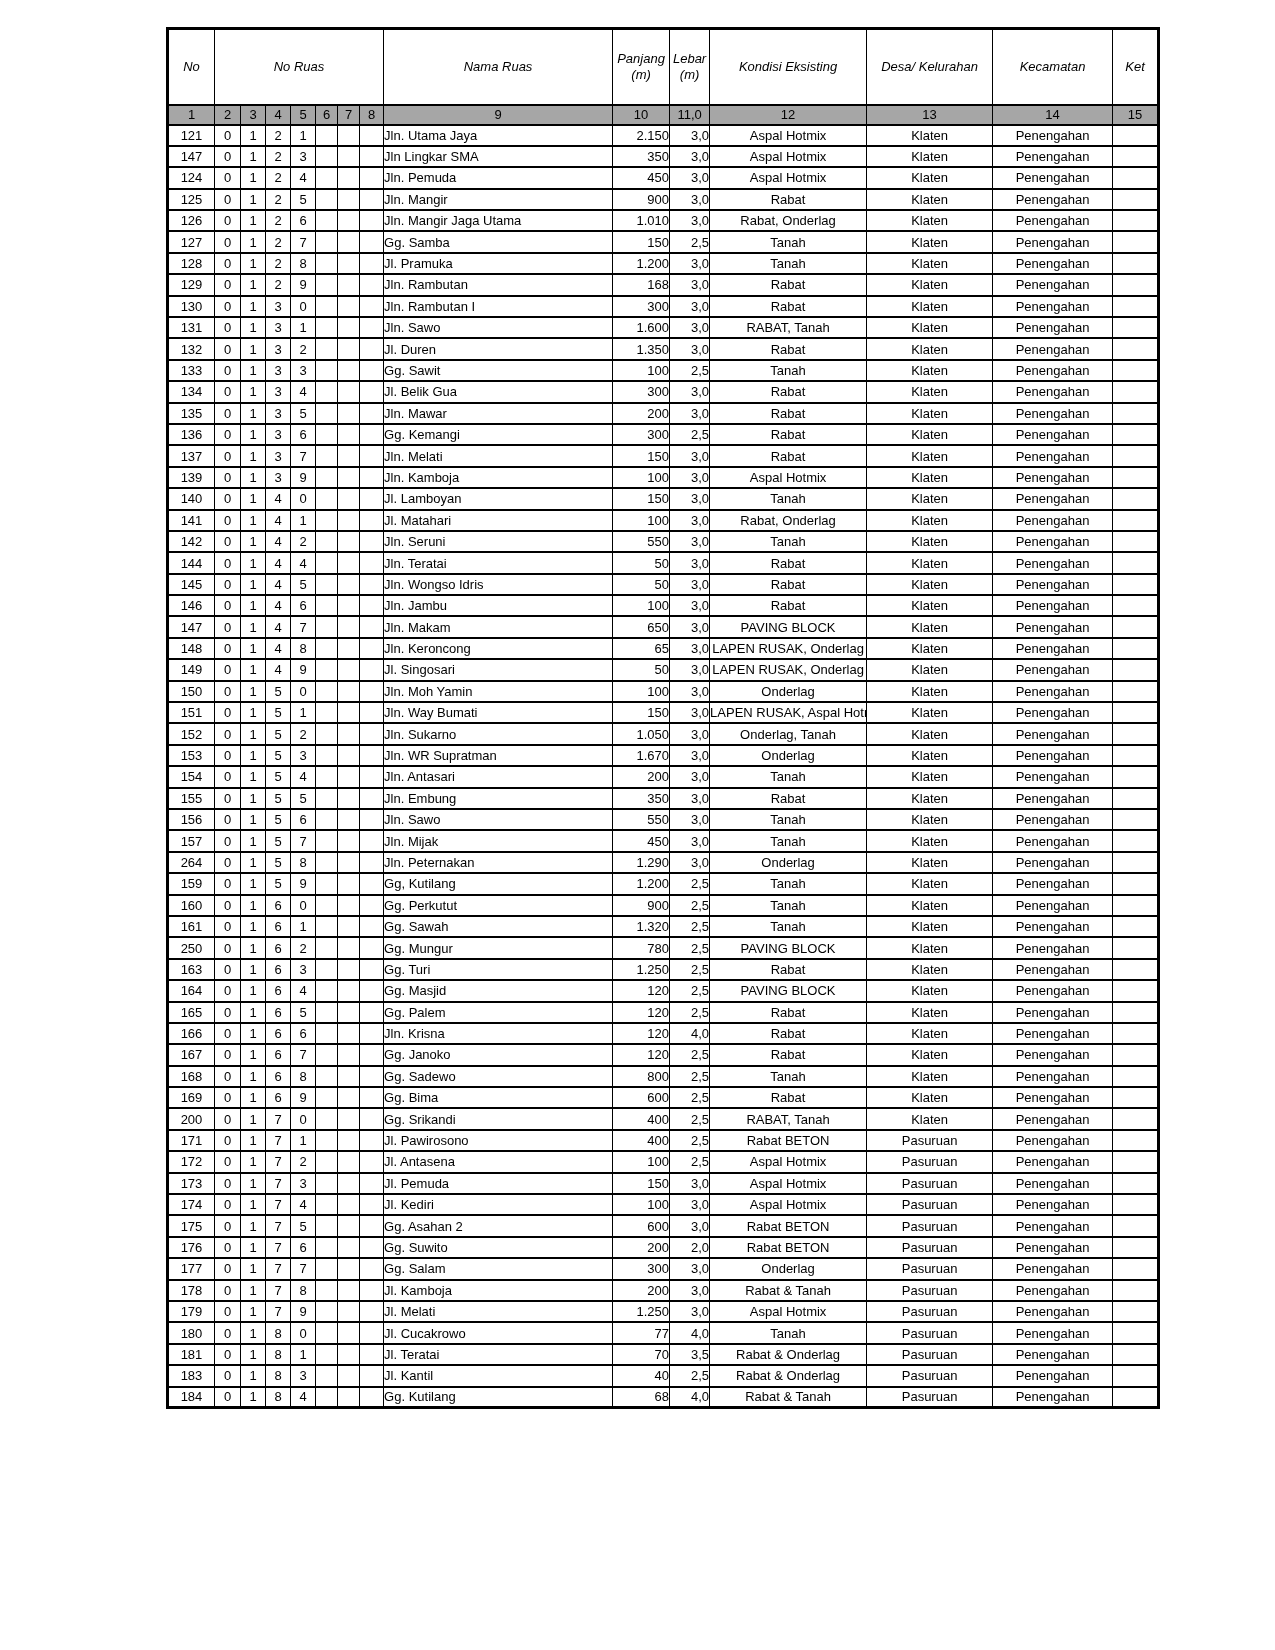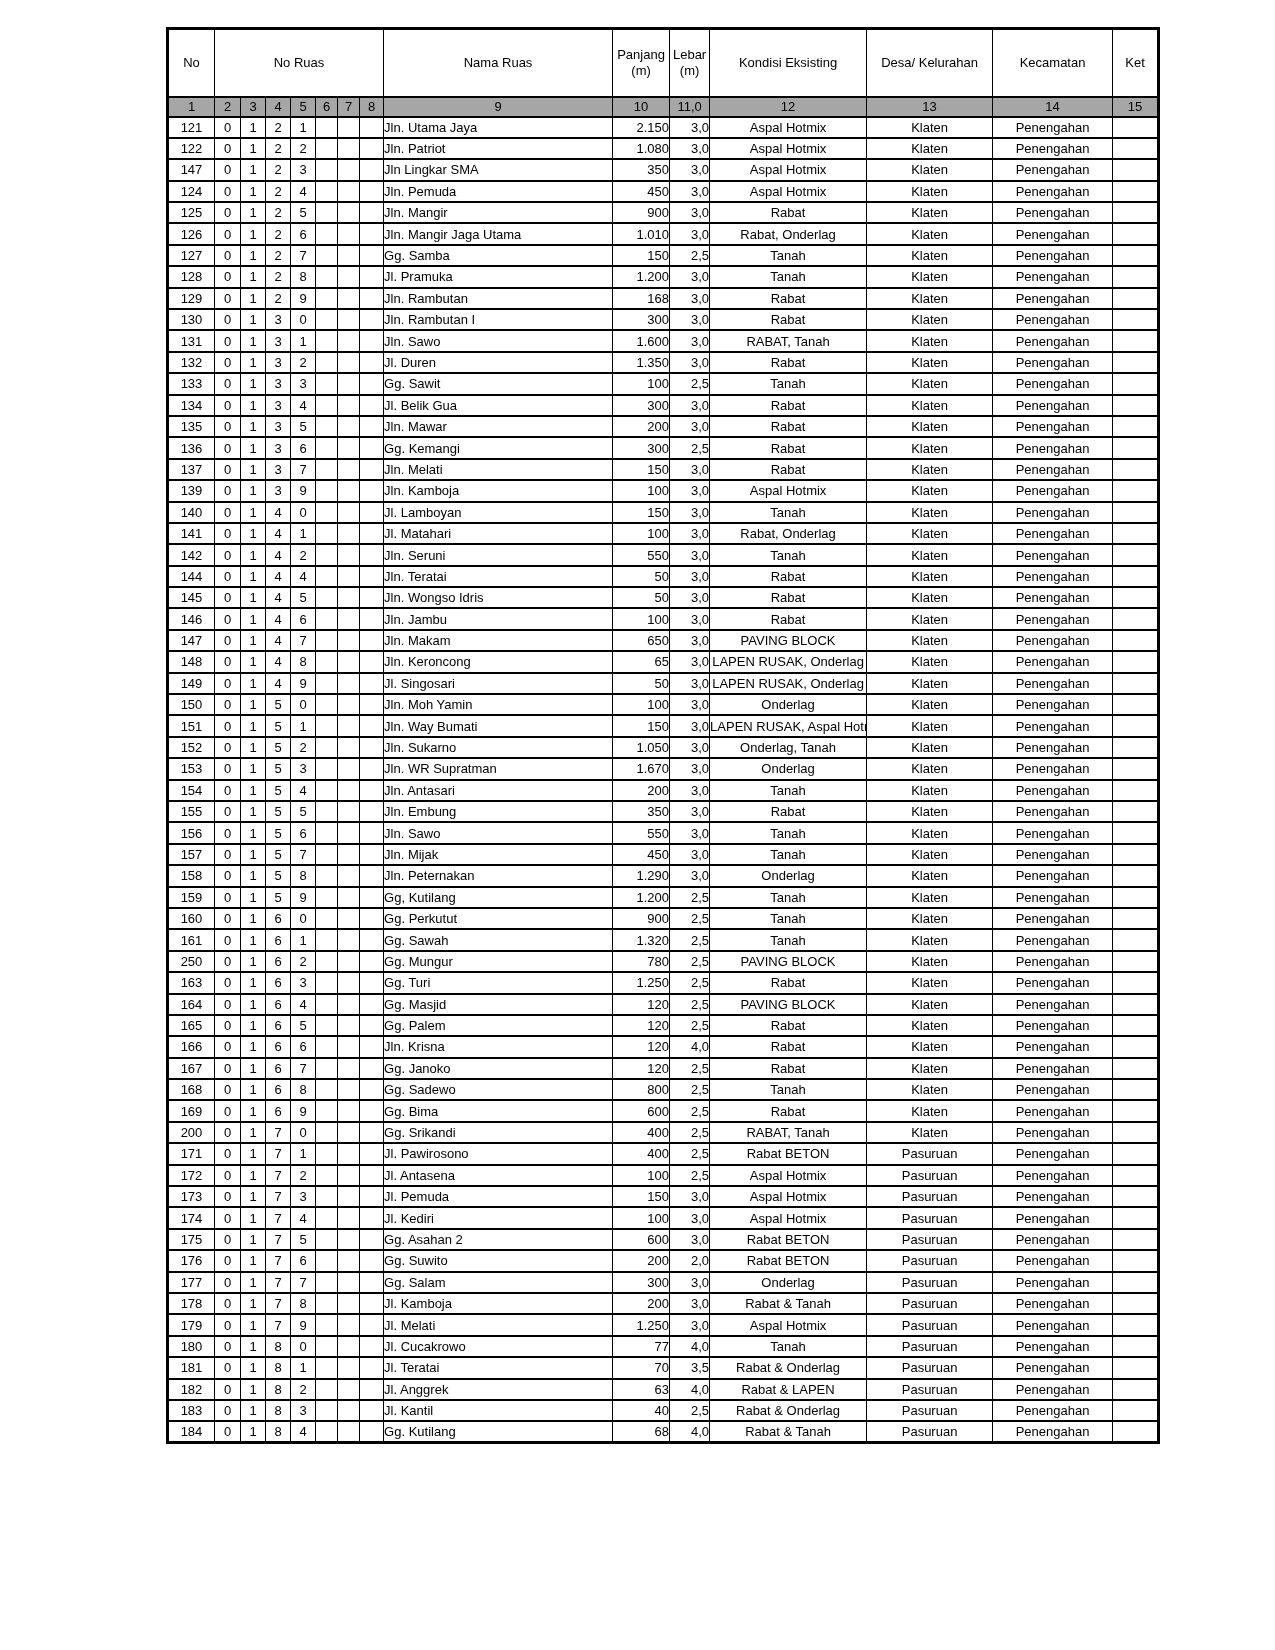--- a/index.html
+++ b/index.html
@@ -30,7 +30,7 @@
     font-weight:normal;
     overflow:hidden;
   }
-  thead tr.main-head{height:68px;}
+  thead tr.main-head{height:76px;font-style:italic;}
   thead tr.numrow{height:20px;}
   tbody tr{height:21.4px;}
   thead tr.main-head th{text-align:center;line-height:1.25;}

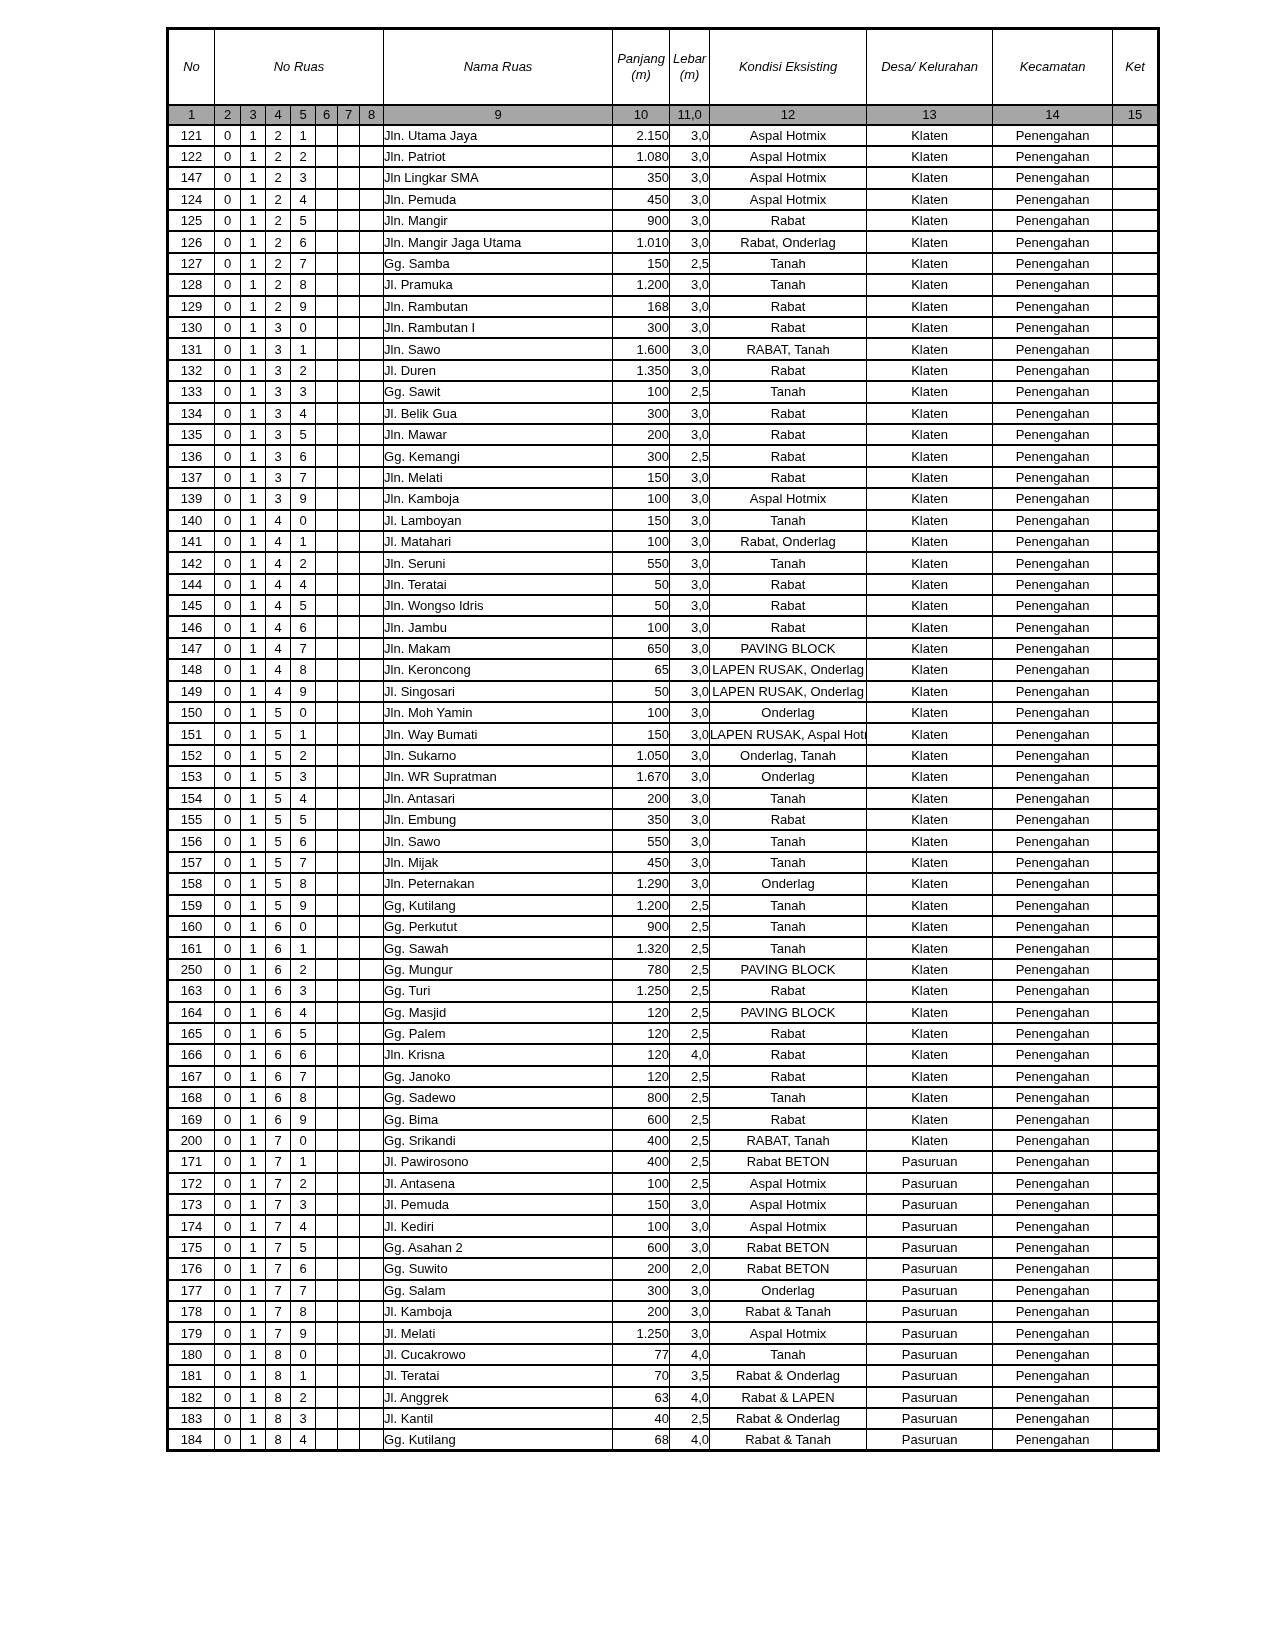--- a/index.html
+++ b/index.html
@@ -122,23 +122,6 @@
           <td class="c bl2"></td>
         </tr>
         <tr>
-          <td class="c">122</td>
-          <td class="c dr">0</td>
-          <td class="c dl dr">1</td>
-          <td class="c dl dr">2</td>
-          <td class="c dl dr">2</td>
-          <td class="c dl dr"></td>
-          <td class="c dl dr"></td>
-          <td class="c dl dr"></td>
-          <td class="l dl">Jln. Patriot</td>
-          <td class="r pj">1.080</td>
-          <td class="r lb">3,0</td>
-          <td class="c bl2 ko">Aspal Hotmix</td>
-          <td class="c">Klaten</td>
-          <td class="c">Penengahan</td>
-          <td class="c bl2"></td>
-        </tr>
-        <tr>
           <td class="c">147</td>
           <td class="c dr">0</td>
           <td class="c dl dr">1</td>

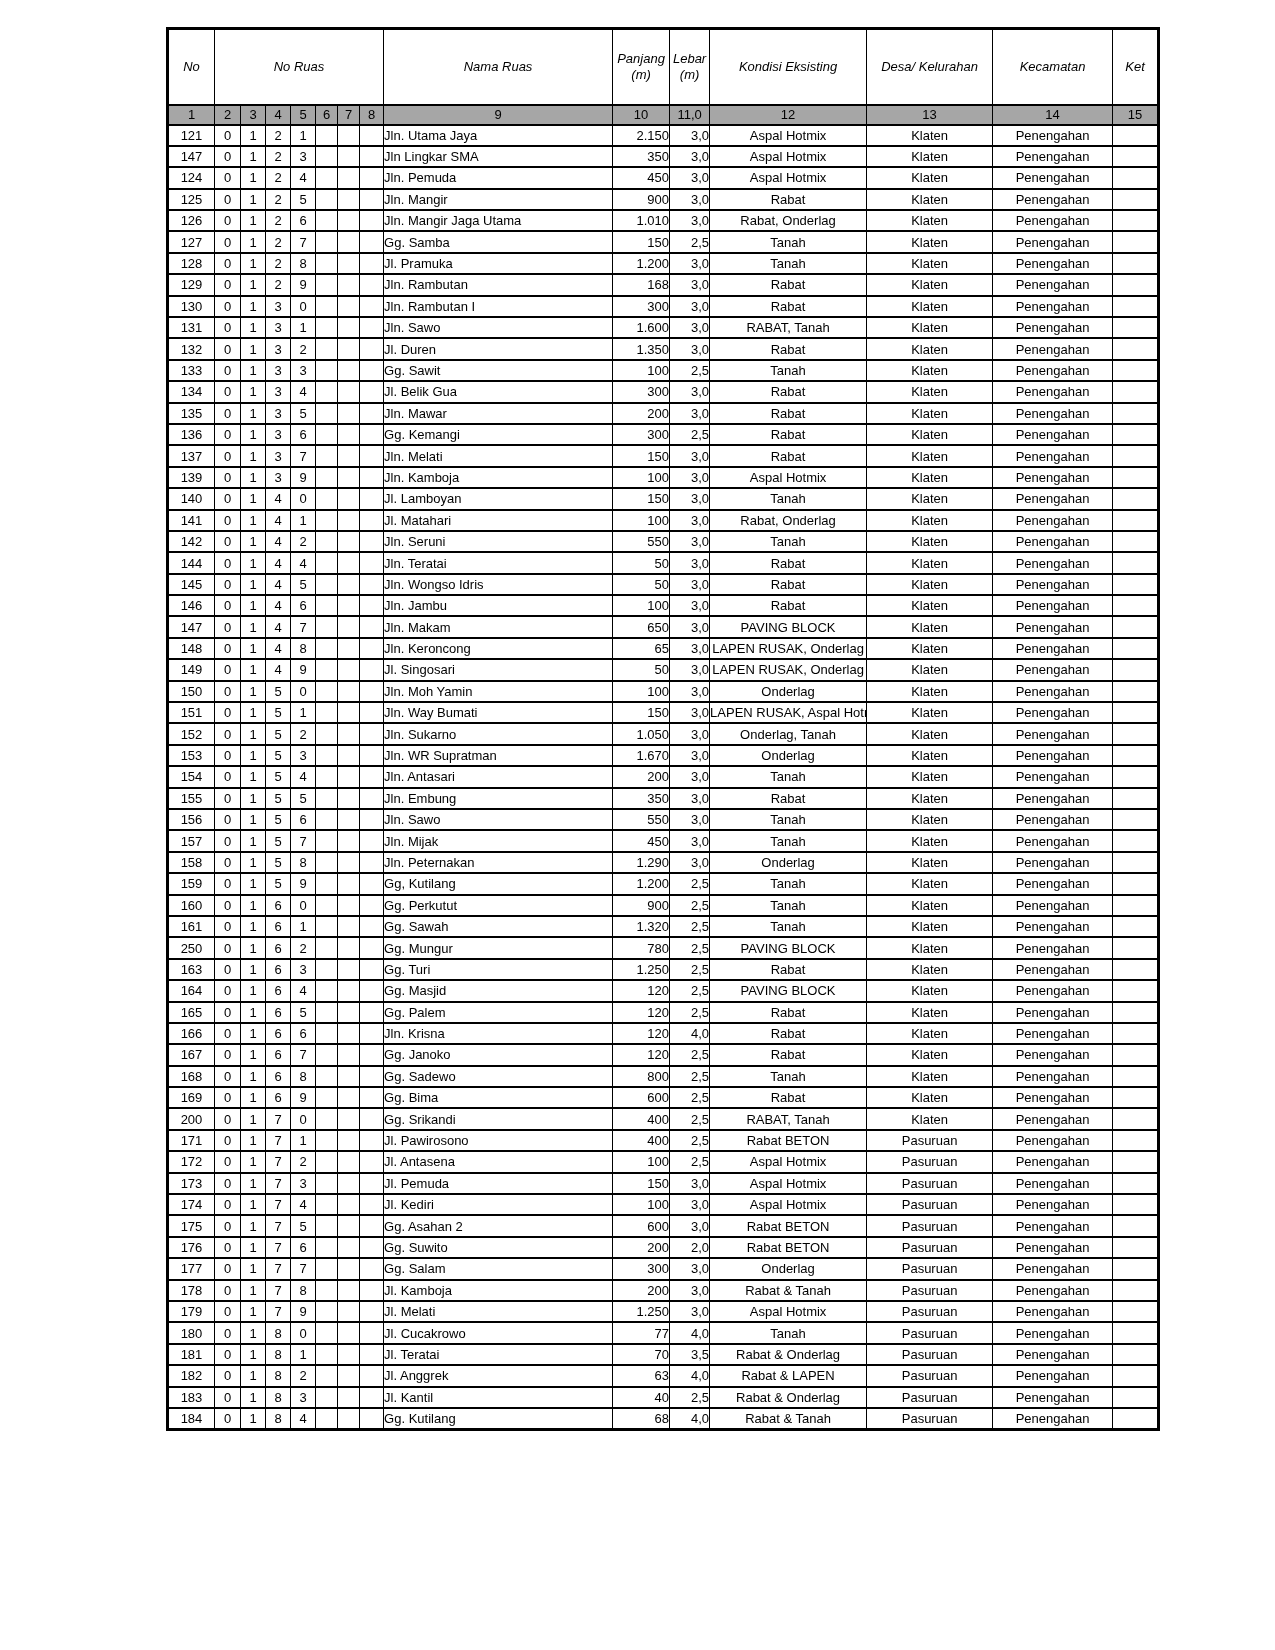--- a/index.html
+++ b/index.html
@@ -683,7 +683,7 @@
           <td class="c bl2"></td>
         </tr>
         <tr>
-          <td class="c">158</td>
+          <td class="c">264</td>
           <td class="c dr">0</td>
           <td class="c dl dr">1</td>
           <td class="c dl dr">5</td>

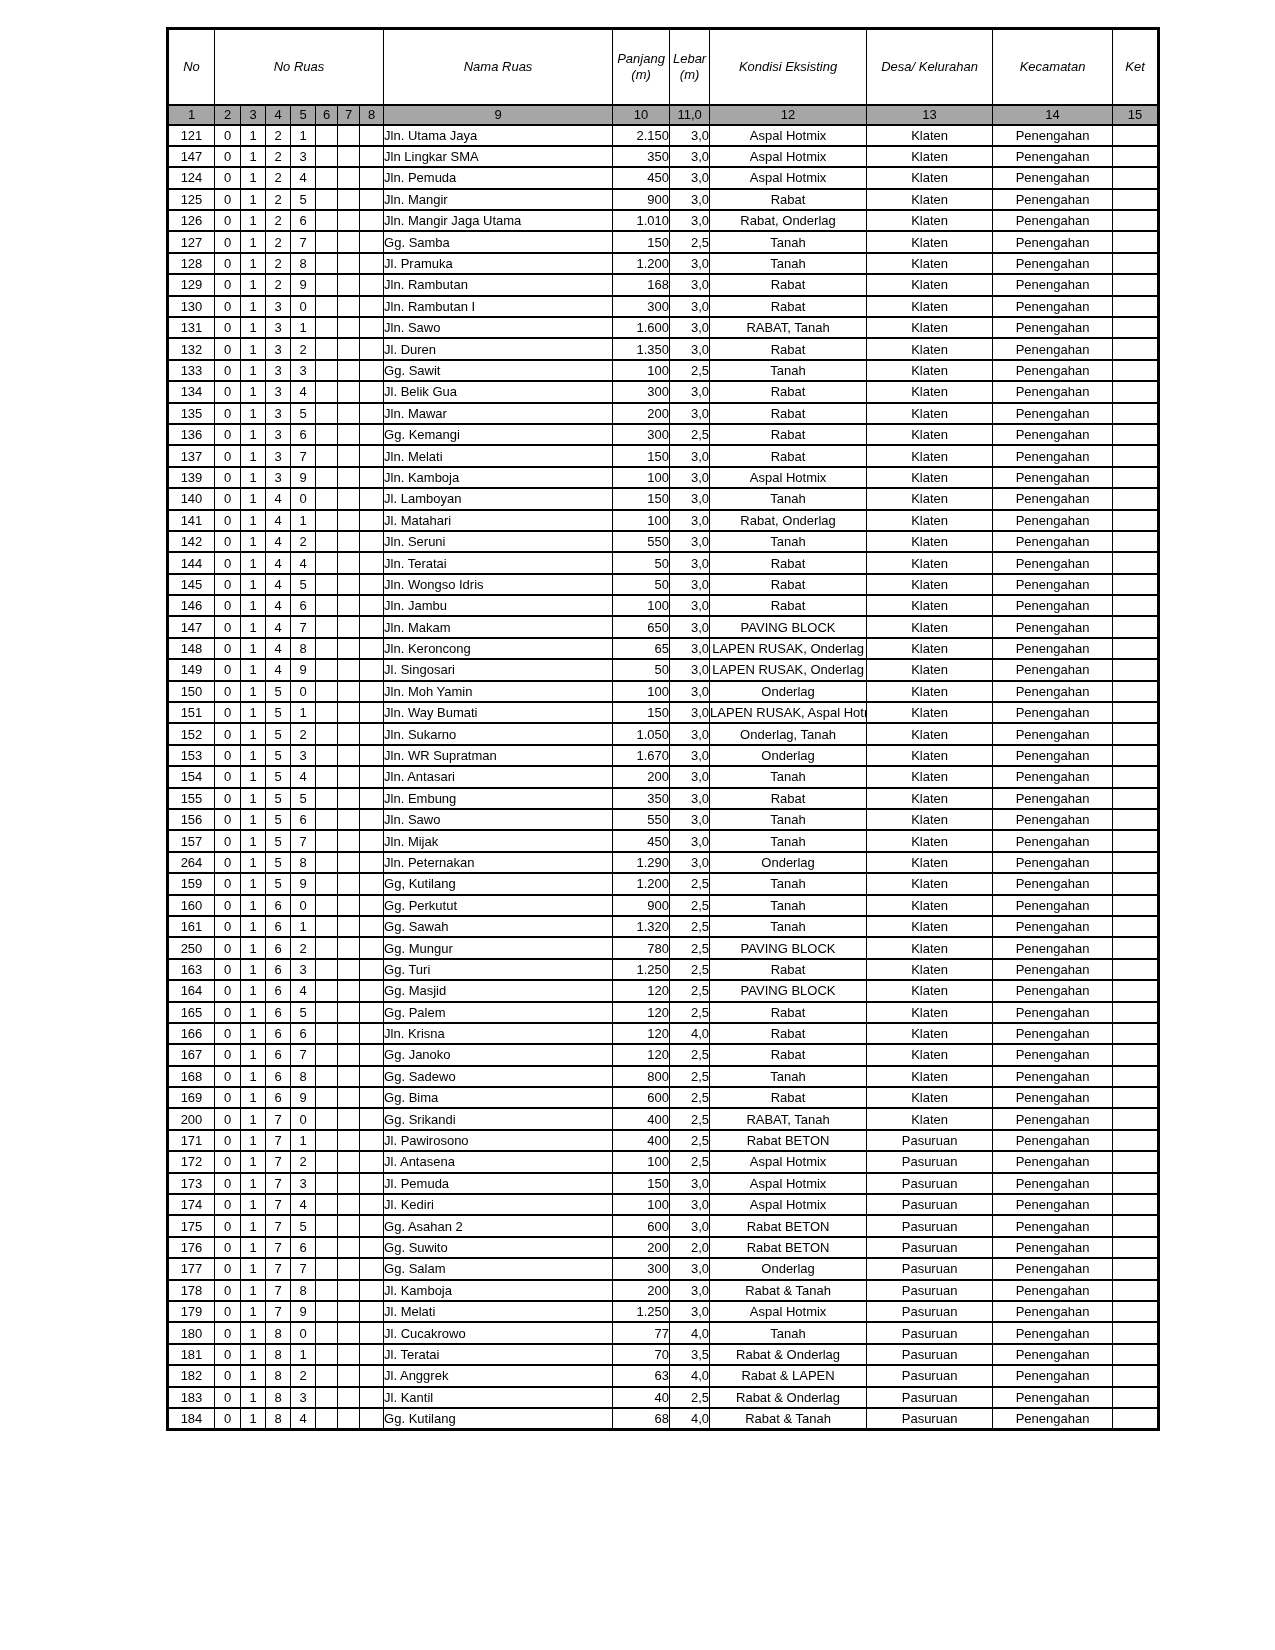--- a/index.html
+++ b/index.html
@@ -1091,23 +1091,6 @@
           <td class="c bl2"></td>
         </tr>
         <tr>
-          <td class="c">182</td>
-          <td class="c dr">0</td>
-          <td class="c dl dr">1</td>
-          <td class="c dl dr">8</td>
-          <td class="c dl dr">2</td>
-          <td class="c dl dr"></td>
-          <td class="c dl dr"></td>
-          <td class="c dl dr"></td>
-          <td class="l dl">Jl. Anggrek</td>
-          <td class="r pj">63</td>
-          <td class="r lb">4,0</td>
-          <td class="c bl2 ko">Rabat &amp; LAPEN</td>
-          <td class="c">Pasuruan</td>
-          <td class="c">Penengahan</td>
-          <td class="c bl2"></td>
-        </tr>
-        <tr>
           <td class="c">183</td>
           <td class="c dr">0</td>
           <td class="c dl dr">1</td>

